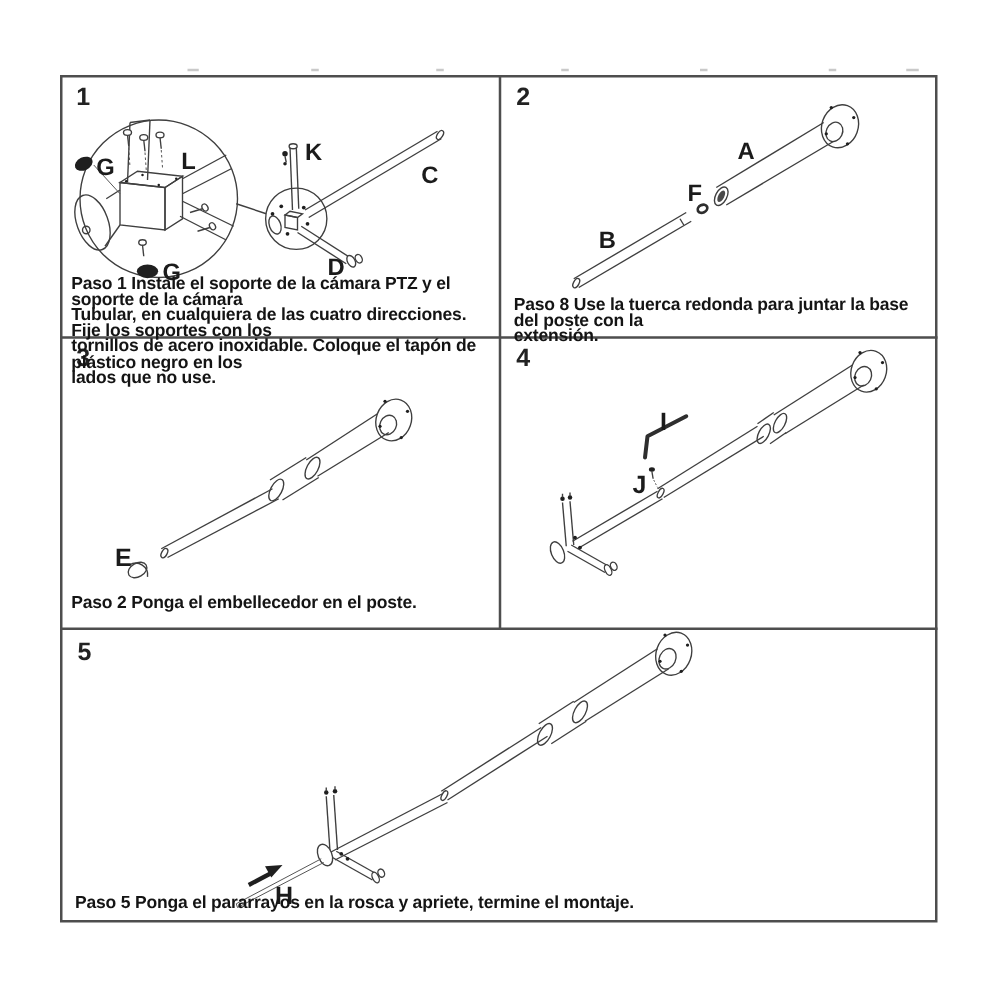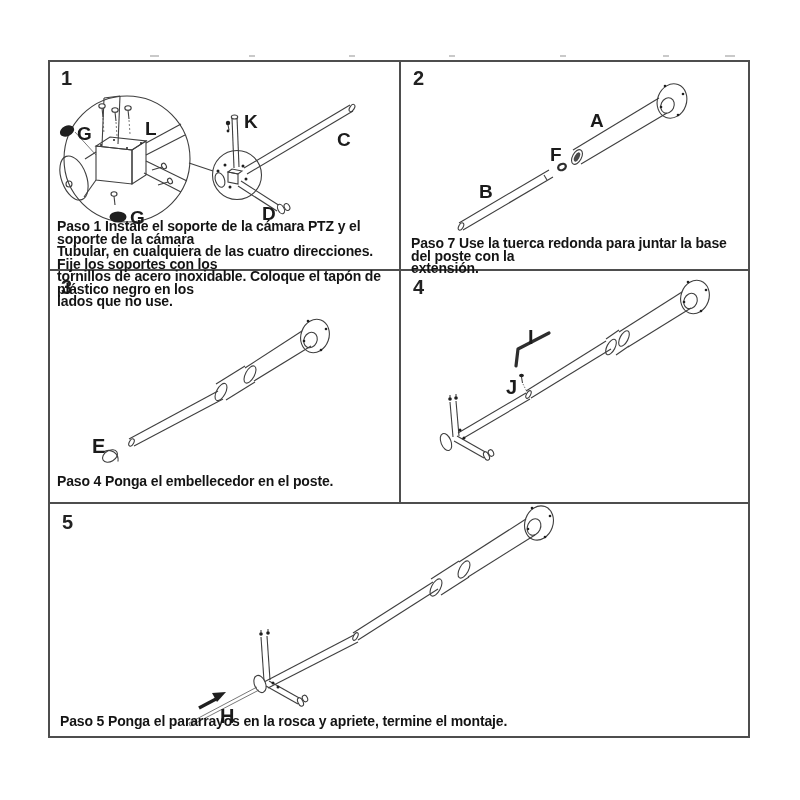--- a/index.html
+++ b/index.html
@@ -318,7 +318,7 @@
 Tubular, en cualquiera de las cuatro direcciones. Fije los soportes con los
 tornillos de acero inoxidable. Coloque el tapón de plástico negro en los
 lados que no use.</div>
-  <div class="caption" style="left:411px;top:237px;width:336px;">Paso 7 Use la tuerca redonda para juntar la base del poste con la
+  <div class="caption" style="left:411px;top:237px;width:336px;">Paso 8 Use la tuerca redonda para juntar la base del poste con la
 extensión.</div>
   <div class="caption" style="left:57px;top:475px;width:340px;">Paso 4 Ponga el embellecedor en el poste.</div>
   <div class="caption" style="left:60px;top:715px;width:640px;">Paso 5 Ponga el pararrayos en la rosca y apriete, termine el montaje.</div>

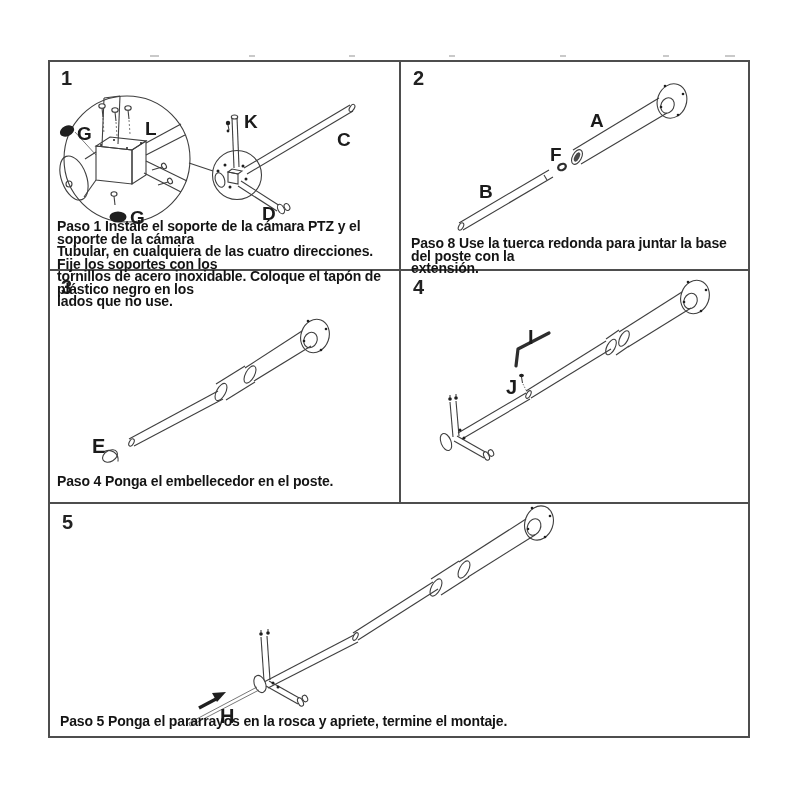--- a/index.html
+++ b/index.html
@@ -320,7 +320,7 @@
 lados que no use.</div>
   <div class="caption" style="left:411px;top:237px;width:336px;">Paso 8 Use la tuerca redonda para juntar la base del poste con la
 extensión.</div>
-  <div class="caption" style="left:57px;top:475px;width:340px;">Paso 4 Ponga el embellecedor en el poste.</div>
+  <div class="caption" style="left:57px;top:475px;width:340px;">Paso 2 Ponga el embellecedor en el poste.</div>
   <div class="caption" style="left:60px;top:715px;width:640px;">Paso 5 Ponga el pararrayos en la rosca y apriete, termine el montaje.</div>
 
 </div>

